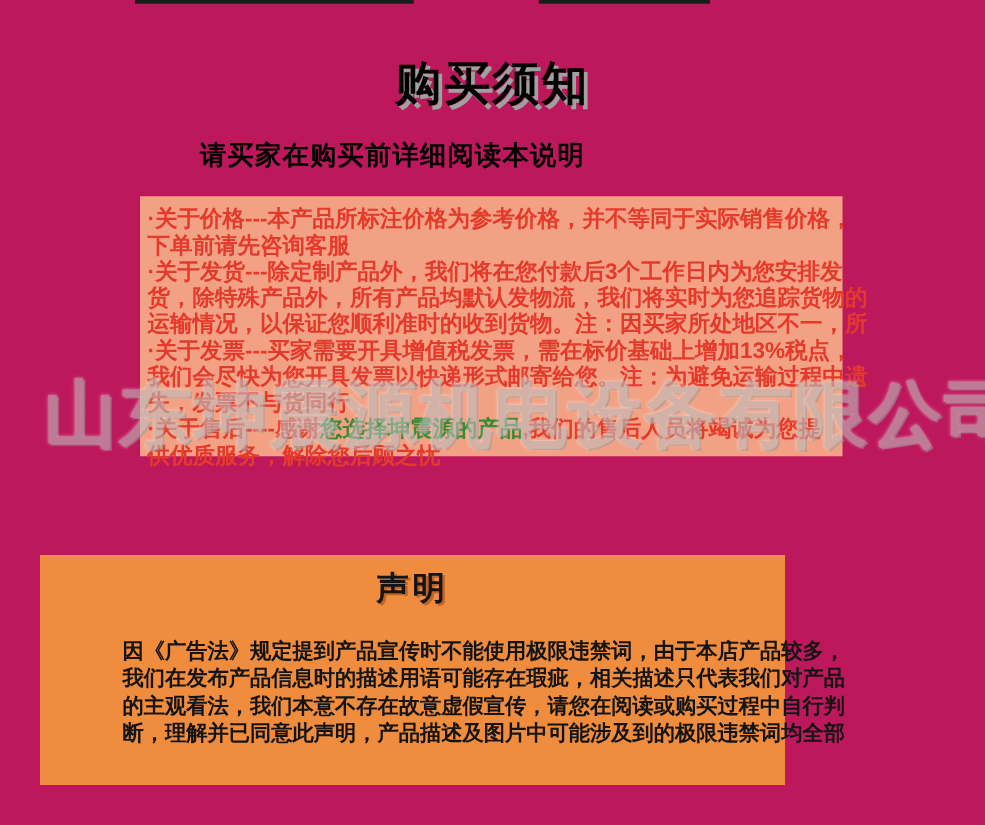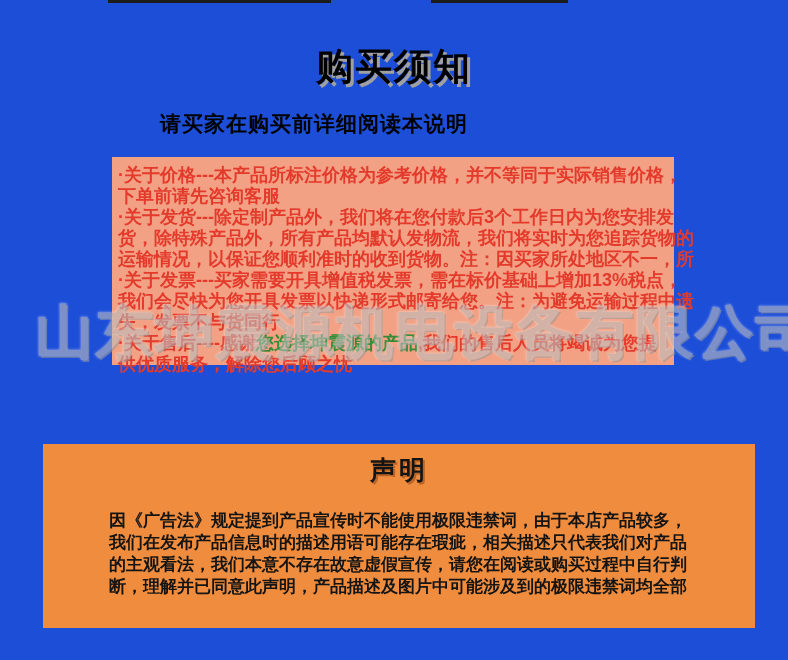--- a/index.html
+++ b/index.html
@@ -6,7 +6,7 @@
   html, body { width: 788px; height: 660px; background: #ffffff; overflow: hidden; }
   body { font-family: "Liberation Sans", "DejaVu Sans", sans-serif; position: relative; }
 
-  .page { position: absolute; inset: 0; width: 788px; height: 660px; background: #1d4ed8; }
+  .page { position: absolute; inset: 0; width: 788px; height: 660px; background: #be185d; }
 
   .topline { position: absolute; top: 0; height: 3px; background: #1c1c1c; }
   .topline-left  { left: 108px; width: 223px; }

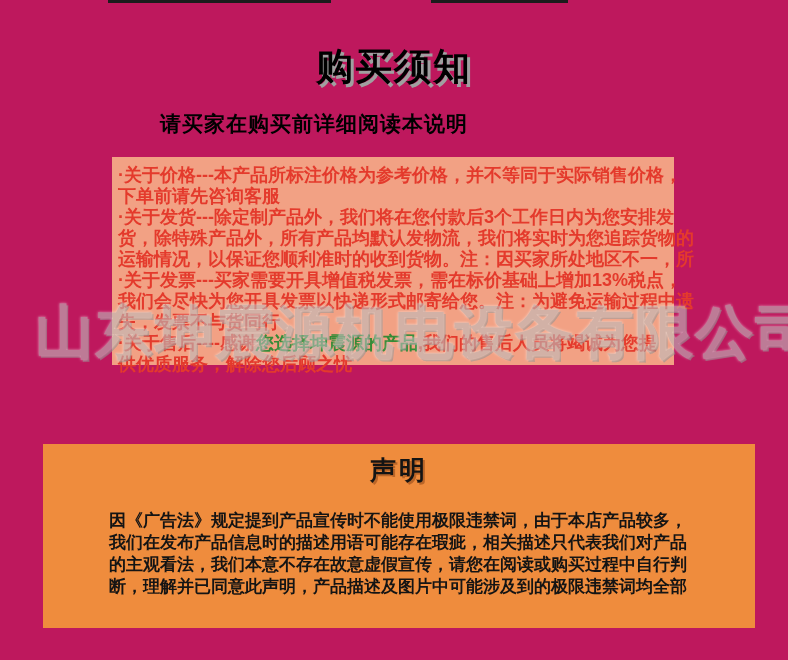--- a/index.html
+++ b/index.html
@@ -43,7 +43,7 @@
   }
 
   .statement-box {
-    position: absolute; top: 444px; left: 43px; width: 712px; height: 184px;
+    position: absolute; top: 444px; left: 32px; width: 596px; height: 184px;
     background: #ef8c3d; z-index: 1;
   }
   .statement-title {

